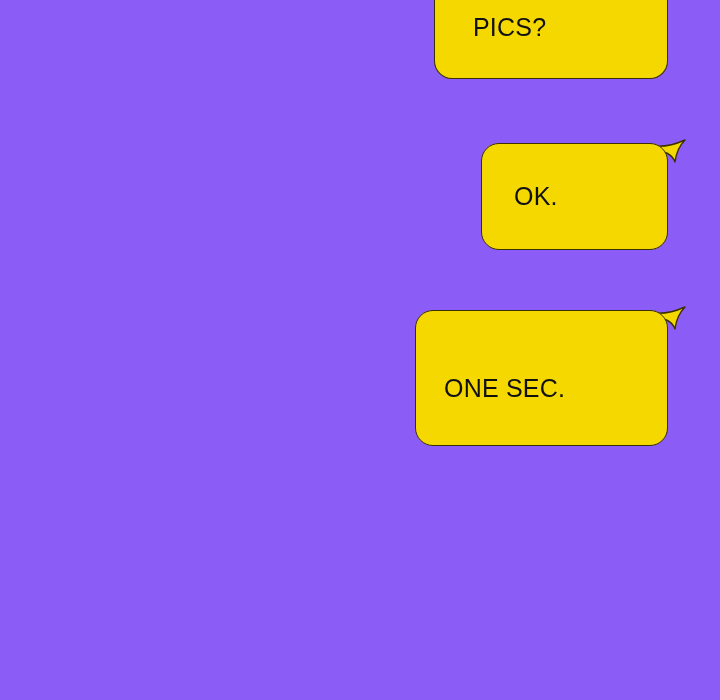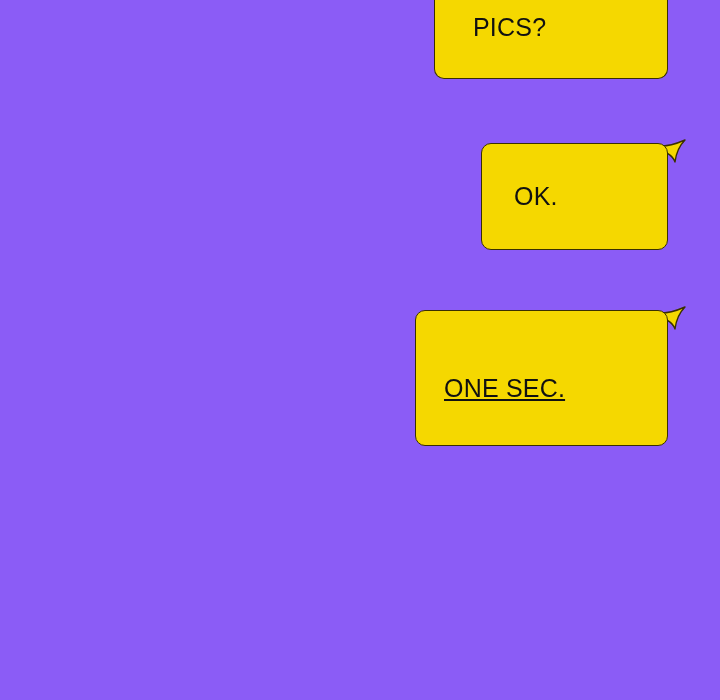--- a/index.html
+++ b/index.html
@@ -31,7 +31,7 @@
     box-sizing: border-box;
     background: #F5D800;
     border: 1.6px solid #3a3000;
-    border-radius: 10px;
+    border-radius: 18px;
     display: flex;
     align-items: center;
     z-index: 2;

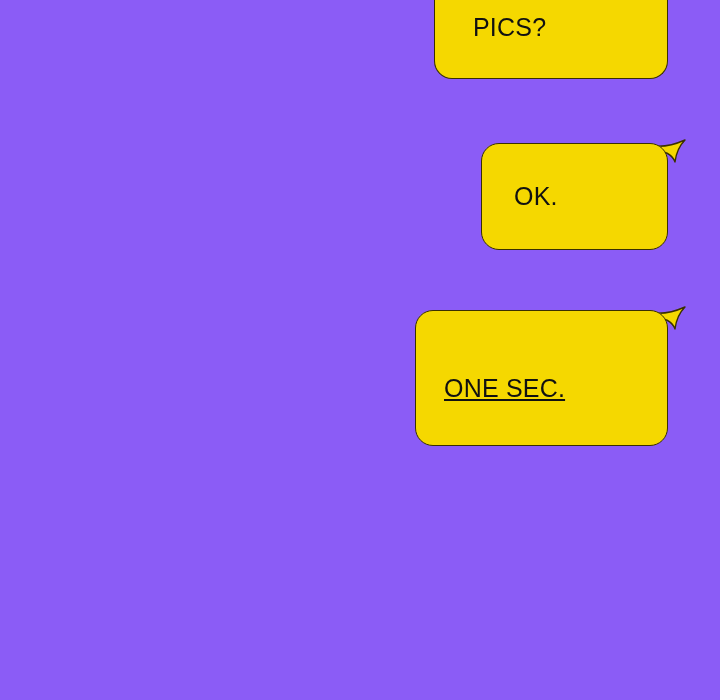--- a/index.html
+++ b/index.html
@@ -83,7 +83,6 @@
   #bubble-onesec .bubble-text {
     margin-left: 28px;
     margin-top: 20px;
-    text-decoration: underline;
   }
 
   

